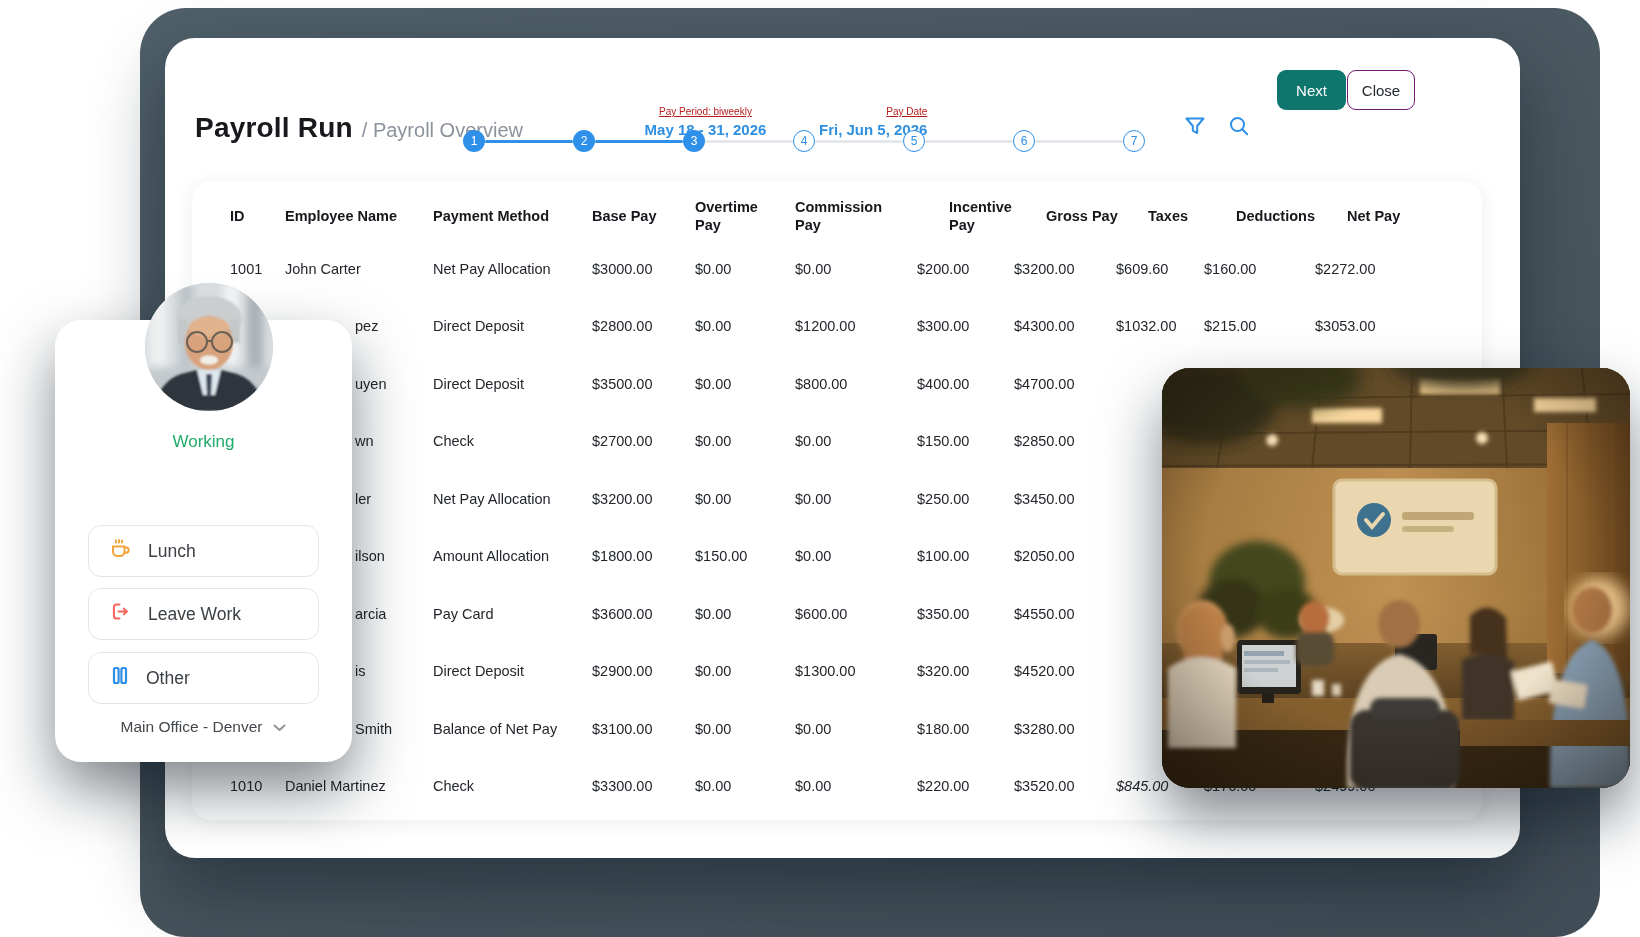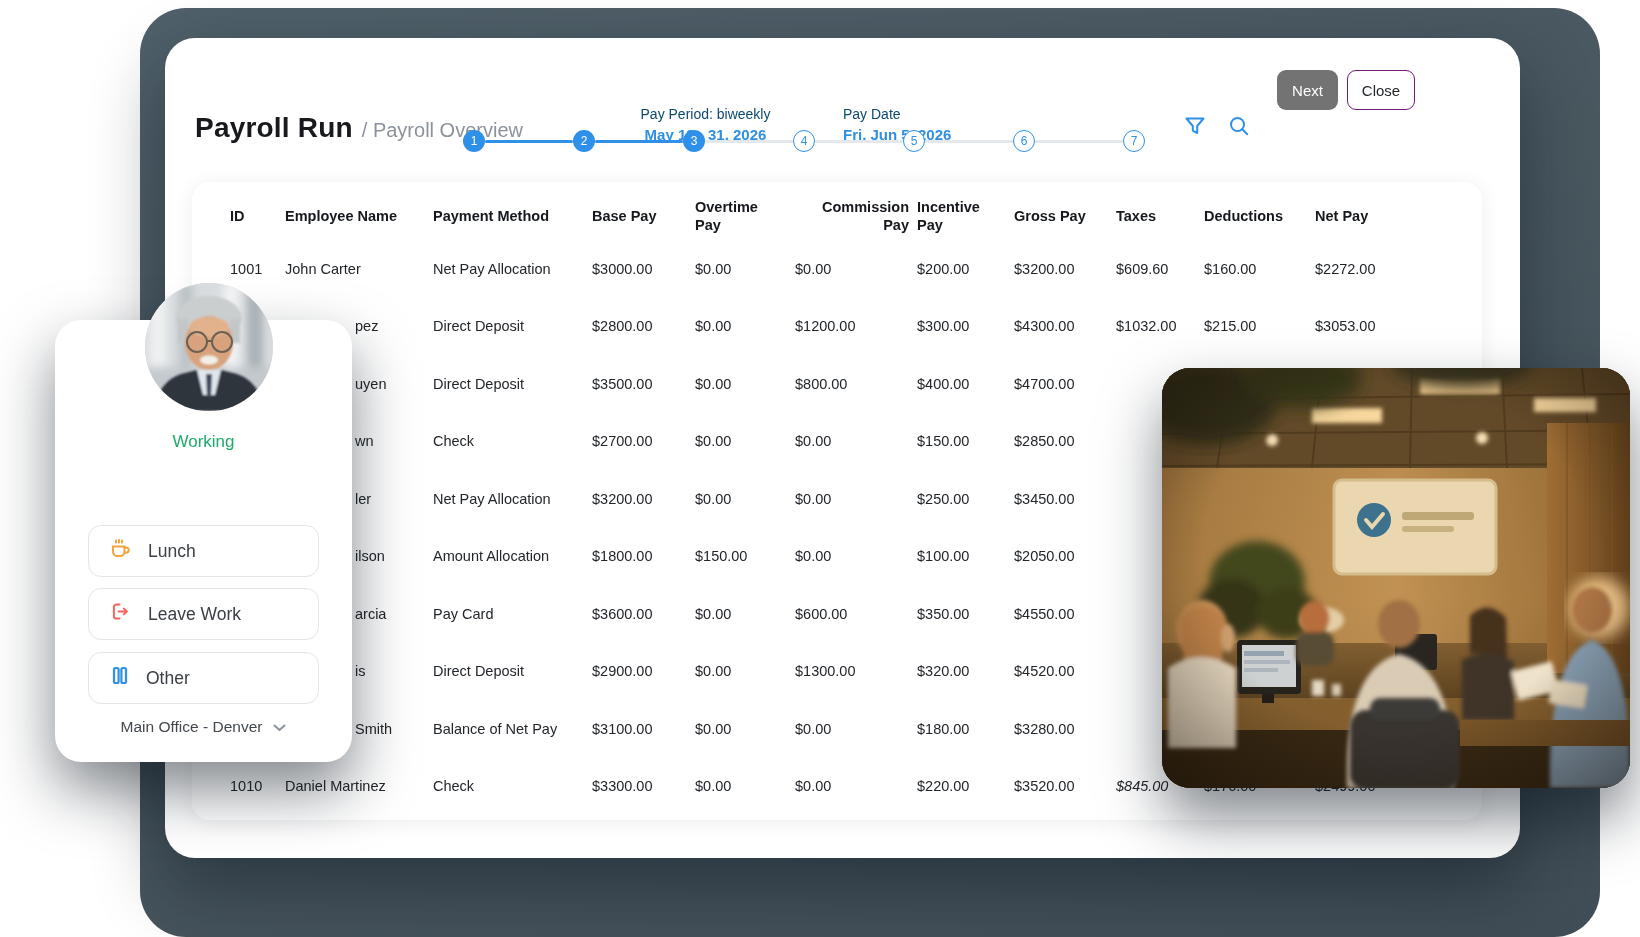--- a/index.html
+++ b/index.html
@@ -33,7 +33,7 @@
 
   .btn { position:absolute; top:32px; height:40px; border-radius:9px; font-size:15px;
          font-family:"Liberation Sans", sans-serif; cursor:pointer; }
-  .btn-next  { left:1112px; width:61px; background:#737373; border:none; color:#fff; }
+  .btn-next  { left:1112px; width:69px; background:#0f766e; border:none; color:#fff; }
   .btn-close { left:1182px; width:68px; background:#fff; border:1px solid #701a75; color:#24282d; }
 
   

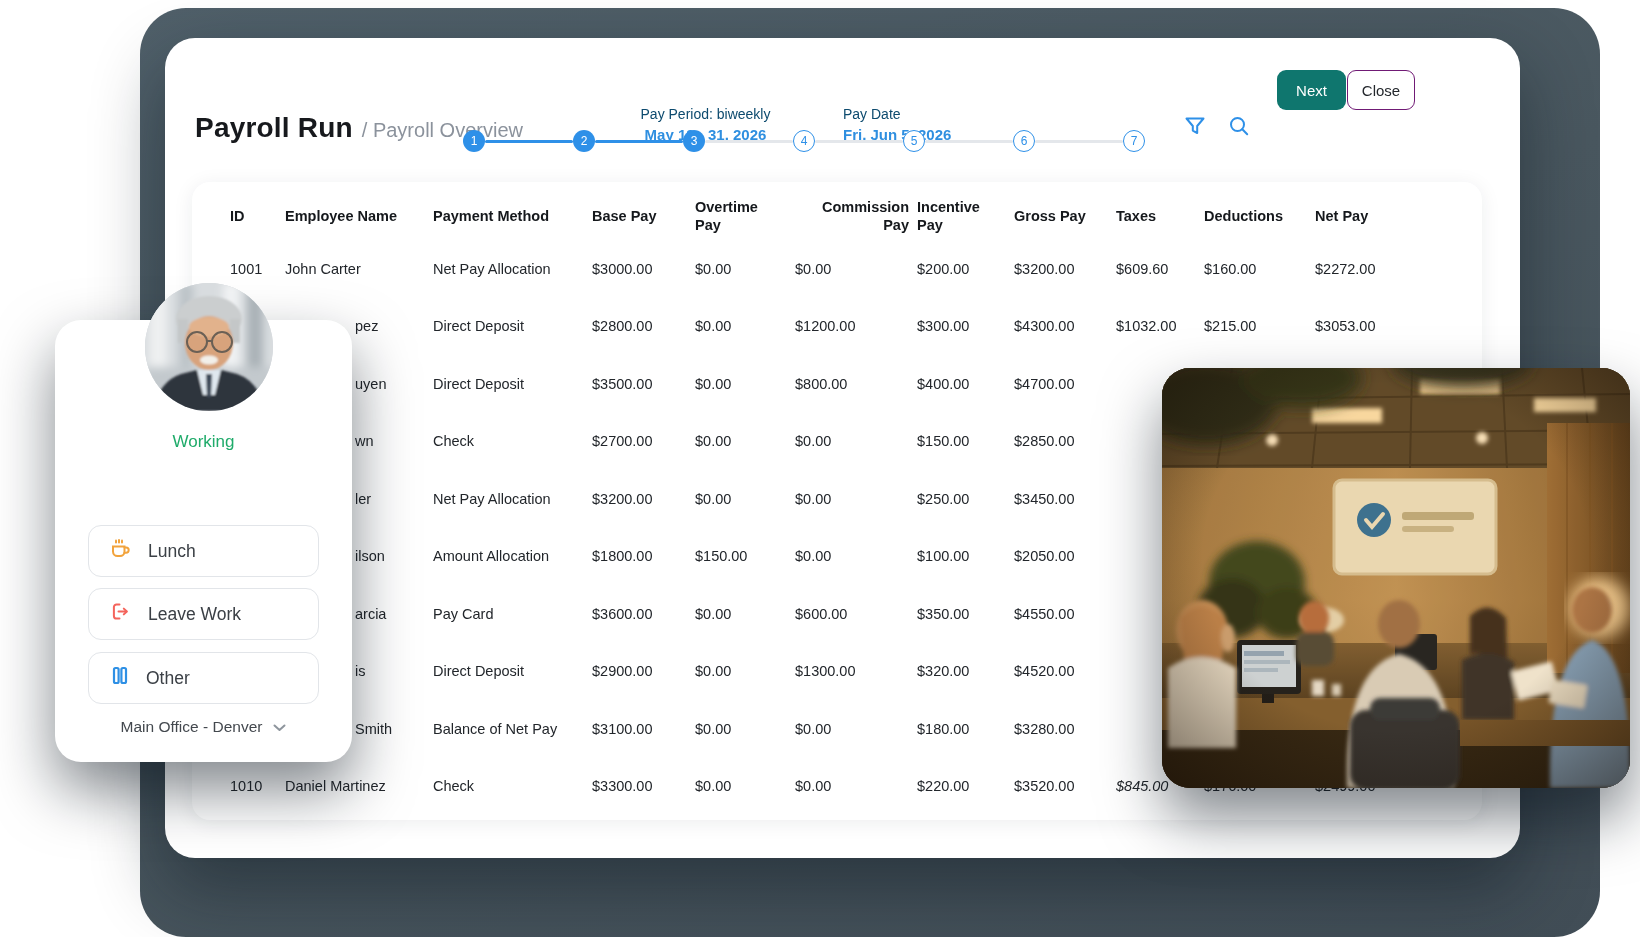--- a/index.html
+++ b/index.html
@@ -23,7 +23,7 @@
   .kv { position:absolute; top:68px; }
   .kv-period { left:458px; width:165px; text-align:center; }
   .kv-date   { left:678px; text-align:left; }
-  .kv-label { font-size:14px; color:#0c4a6e; }
+  .kv-label { font-size:10px; color:#b91c1c;text-decoration:underline; }
   .kv-value { font-size:15px; font-weight:700; color:#2f8fe0; margin-top:4px; }
 
   .iconbtn { position:absolute; top:70px; width:36px; height:36px; display:flex;

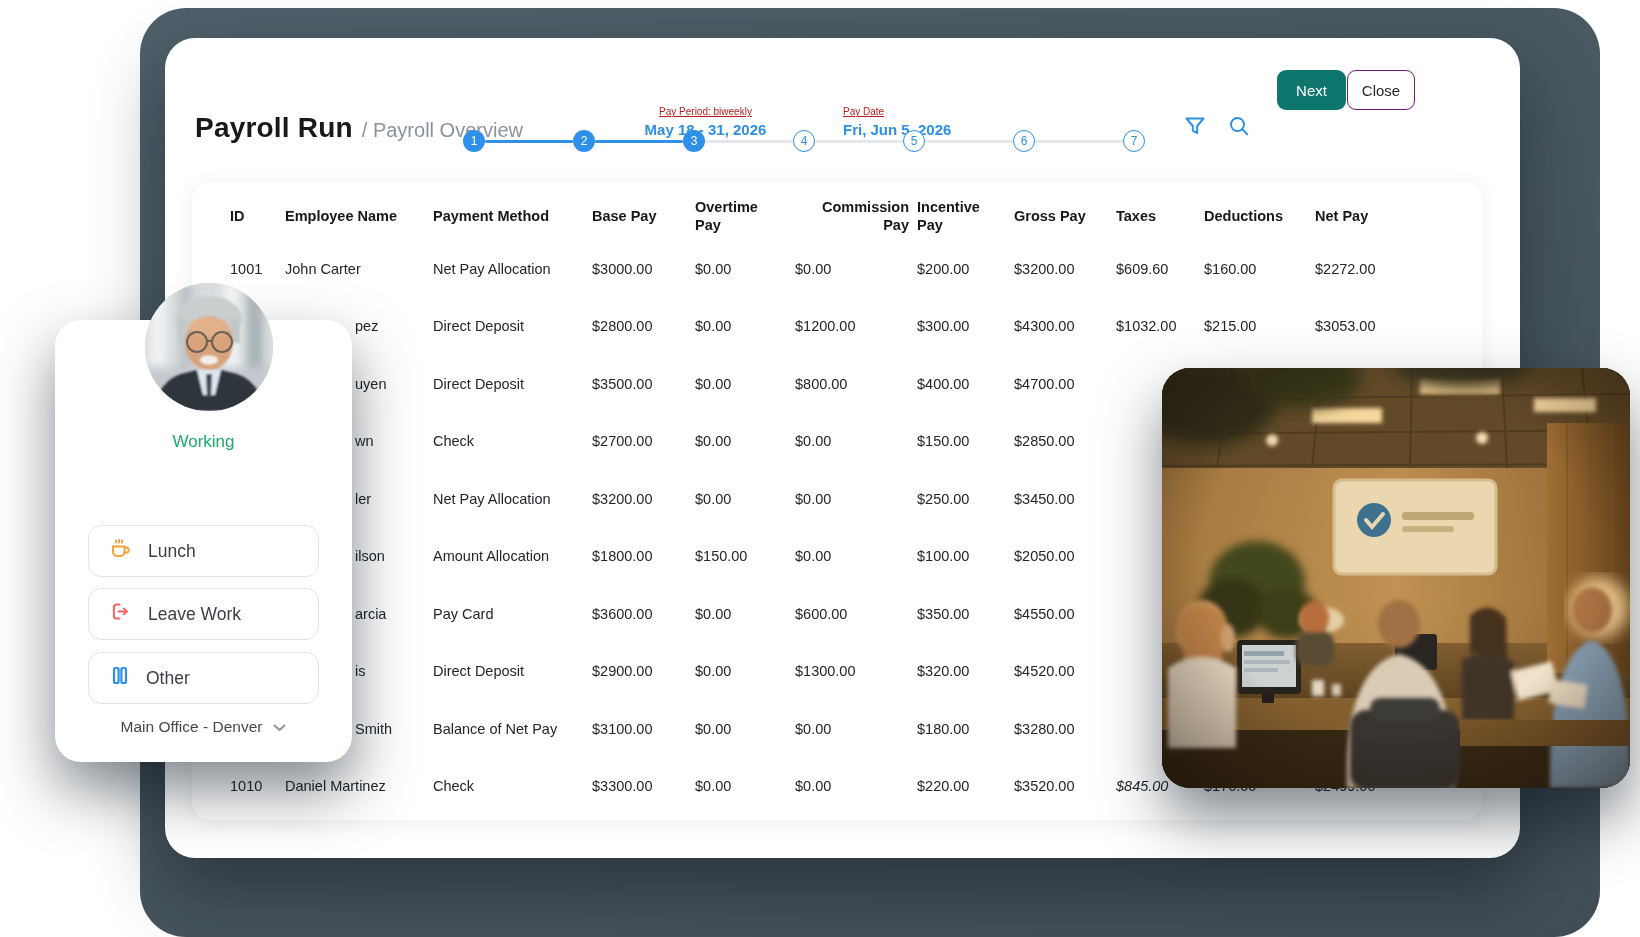--- a/index.html
+++ b/index.html
@@ -22,7 +22,7 @@
 
   .kv { position:absolute; top:68px; }
   .kv-period { left:458px; width:165px; text-align:center; }
-  .kv-date   { left:678px; text-align:left; }
+  .kv-date   { left:654px; text-align:right; }
   .kv-label { font-size:10px; color:#b91c1c;text-decoration:underline; }
   .kv-value { font-size:15px; font-weight:700; color:#2f8fe0; margin-top:4px; }
 

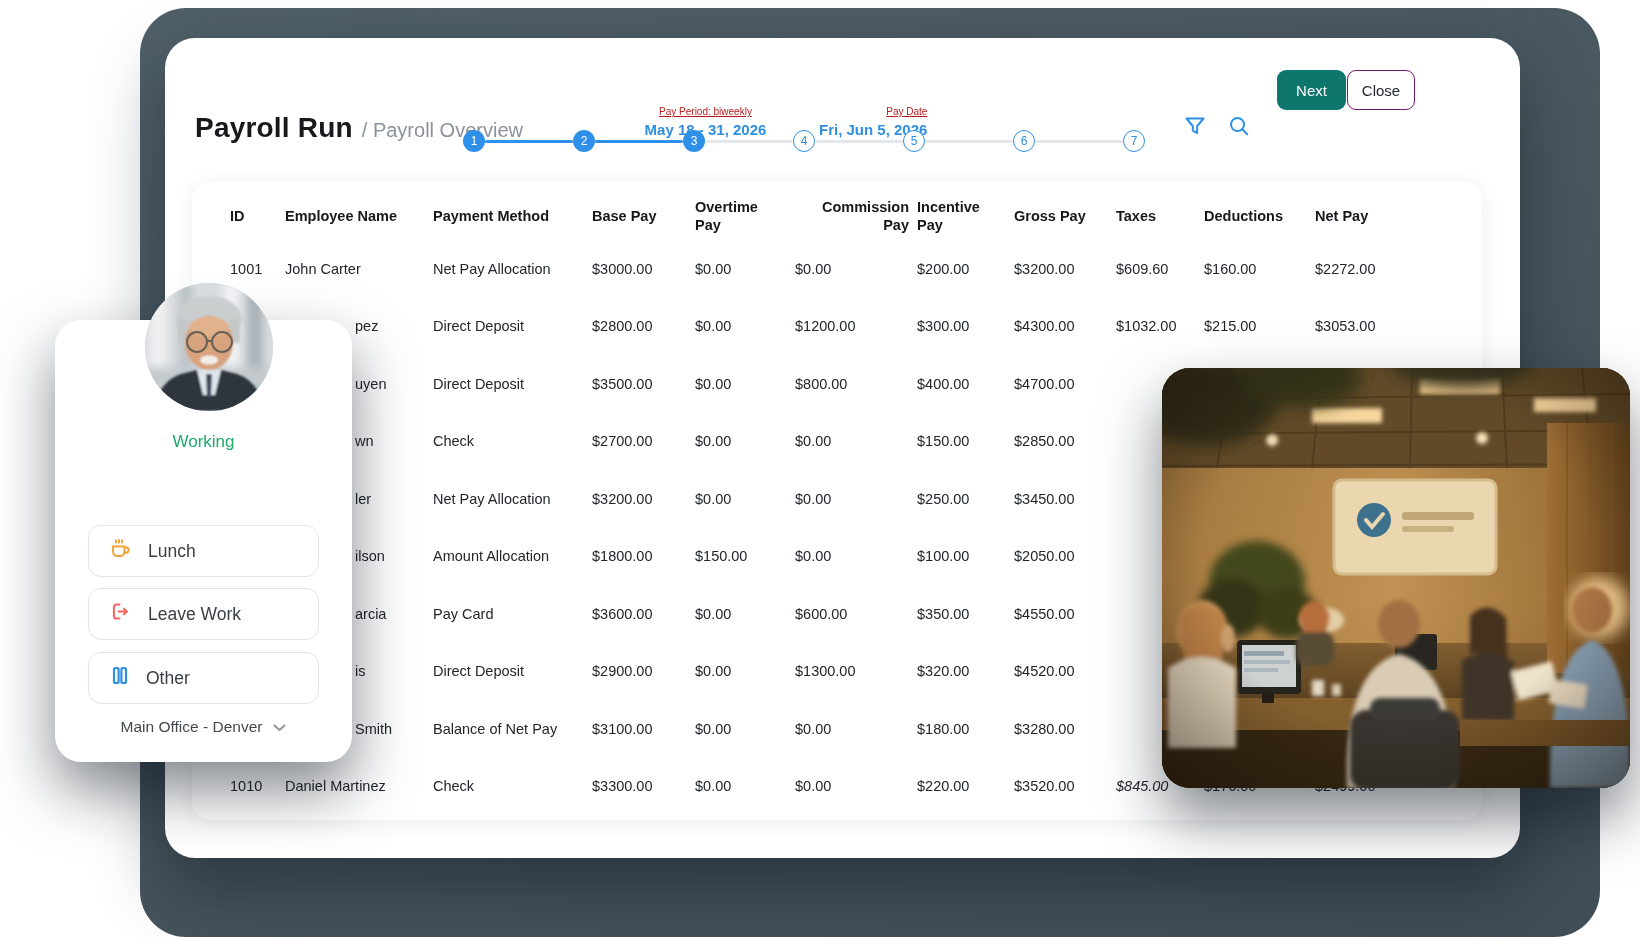--- a/index.html
+++ b/index.html
@@ -138,7 +138,7 @@
         <div class="th" style="width: 159px;">Payment Method</div>
         <div class="th" style="width: 103px;">Base Pay</div>
         <div class="th" style="width: 100px;">Overtime Pay</div>
-        <div class="th" style="width: 122px; text-align: right;">Commission Pay</div>
+        <div class="th" style="width: 122px;">Commission Pay</div>
         <div class="th" style="width: 97px;">Incentive Pay</div>
         <div class="th" style="width: 102px;">Gross Pay</div>
         <div class="th" style="width: 88px;">Taxes</div>

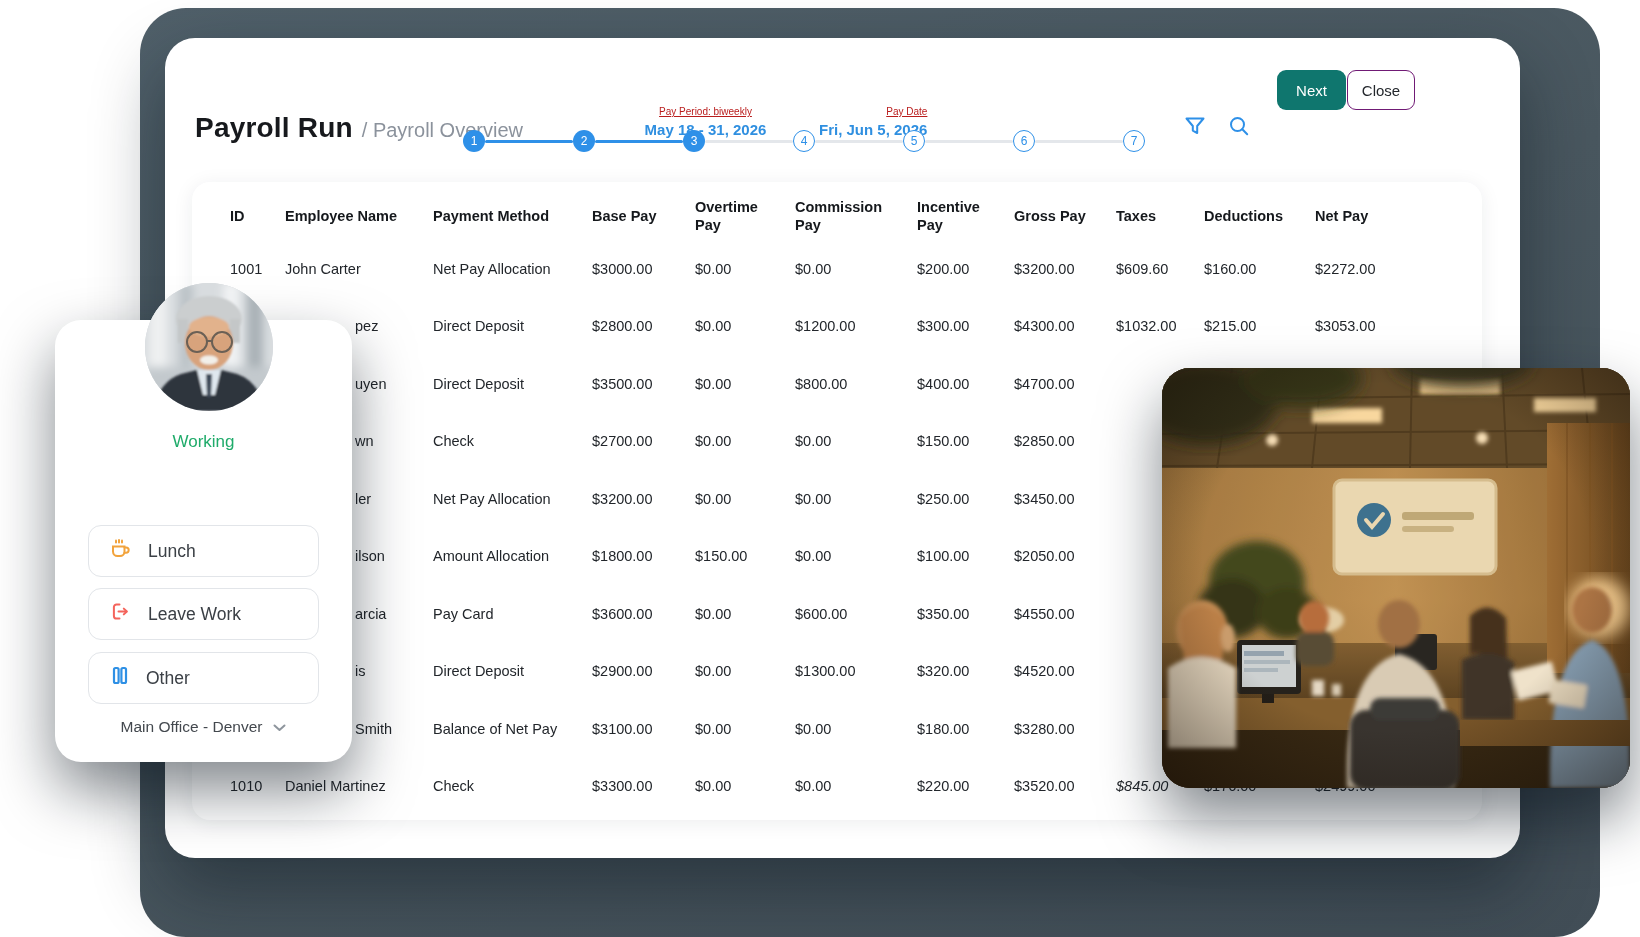--- a/index.html
+++ b/index.html
@@ -139,7 +139,7 @@
         <div class="th" style="width: 103px;">Base Pay</div>
         <div class="th" style="width: 100px;">Overtime Pay</div>
         <div class="th" style="width: 122px;">Commission Pay</div>
-        <div class="th" style="width: 97px;">Incentive Pay</div>
+        <div class="th" style="width: 97px; margin-left: 32px;">Incentive Pay</div>
         <div class="th" style="width: 102px;">Gross Pay</div>
         <div class="th" style="width: 88px;">Taxes</div>
         <div class="th" style="width: 111px;">Deductions</div>

